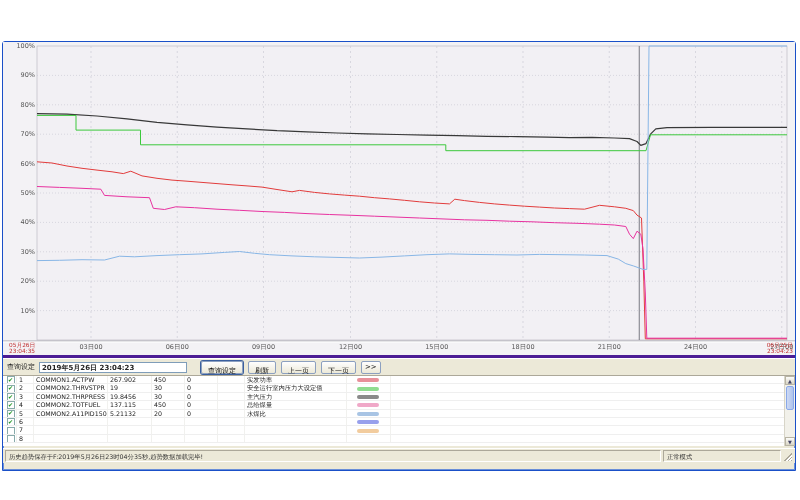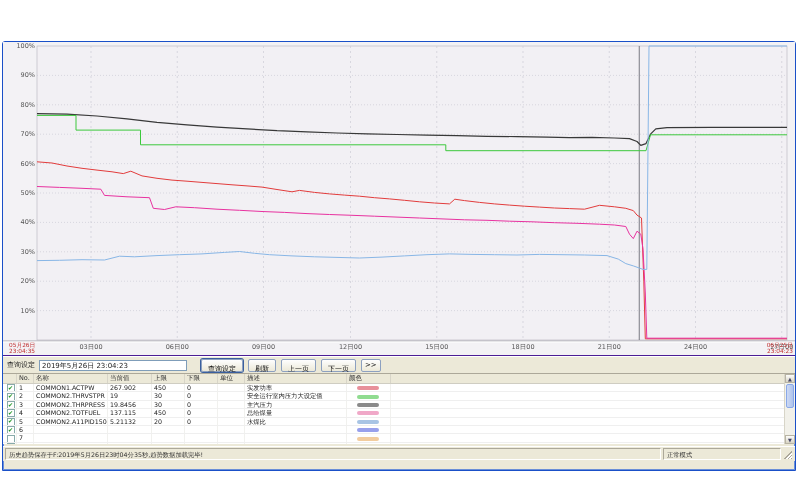--- a/index.html
+++ b/index.html
@@ -22,7 +22,7 @@
     background:linear-gradient(180deg,#6d9bf5,#2a5fd0);}
   .wbtn.close{background:linear-gradient(180deg,#f0a088,#d2543a);}
   
-  .chartregion{position:relative;height:313px;background:#f3f2f5;border-bottom:1px solid #4c1d95;}
+  .chartregion{position:relative;height:313px;background:#f3f2f5;border-bottom:3px solid #4c1d95;}
   
   .toolbar{height:17px;display:flex;align-items:center;background:#ece9d8;
     border-top:1px solid #fff;font-size:7px;color:#222;padding-left:4px;box-sizing:border-box;}

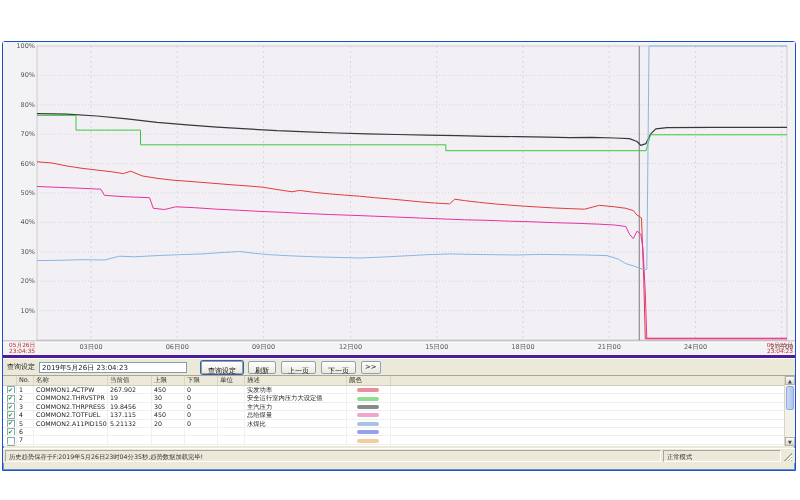--- a/index.html
+++ b/index.html
@@ -29,7 +29,7 @@
   .tlabel{margin-right:4px;white-space:nowrap;}
   .tfield{width:148px;height:11px;background:#fff;border:1px solid #7f9db9;
     font-size:7px;line-height:11px;padding:0 2px;margin-right:14px;box-sizing:border-box;
-    white-space:nowrap;overflow:hidden;}
+    white-space:nowrap;overflow:hidden;font-weight:bold;}
   .tbtn{height:13px;margin-right:5px;padding:4px 6px;font-size:7px;line-height:11px;
     font-family:"DejaVu Sans",sans-serif;color:#111;
     background:linear-gradient(180deg,#fefefe,#ece9d8);

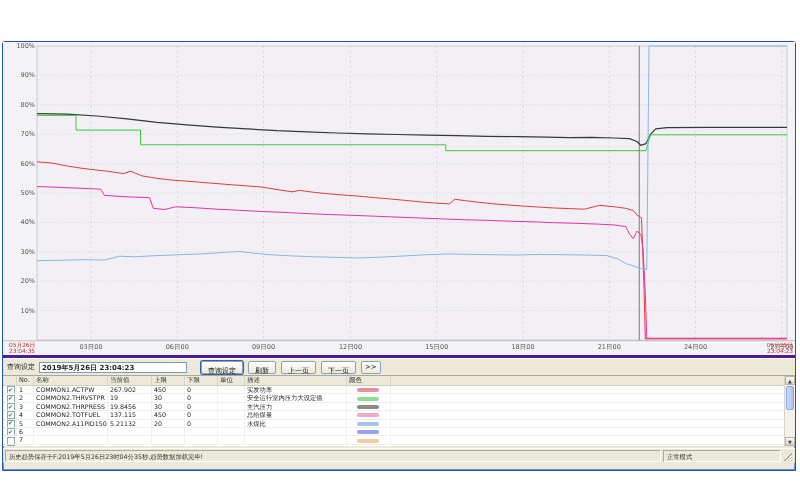--- a/index.html
+++ b/index.html
@@ -143,18 +143,6 @@
   </div>
 
   <div class="tablewrap">
-    <div class="thead" id="thead">
-        <div class="thcell" style="width: 14px;"></div>
-        <div class="thcell" style="width: 17px;">No.</div>
-        <div class="thcell" style="width: 74px;">名称</div>
-        <div class="thcell" style="width: 44px;">当前值</div>
-        <div class="thcell" style="width: 33px;">上限</div>
-        <div class="thcell" style="width: 33px;">下限</div>
-        <div class="thcell" style="width: 27px;">单位</div>
-        <div class="thcell" style="width: 102px;">描述</div>
-        <div class="thcell" style="width: 44px;">颜色</div>
-        <div class="thcell fill"></div>
-      </div>
     <div id="tbody">
         <div class="trow">
           <div class="tcell" style="width: 14px;"><span class="cb checked"></span></div>

